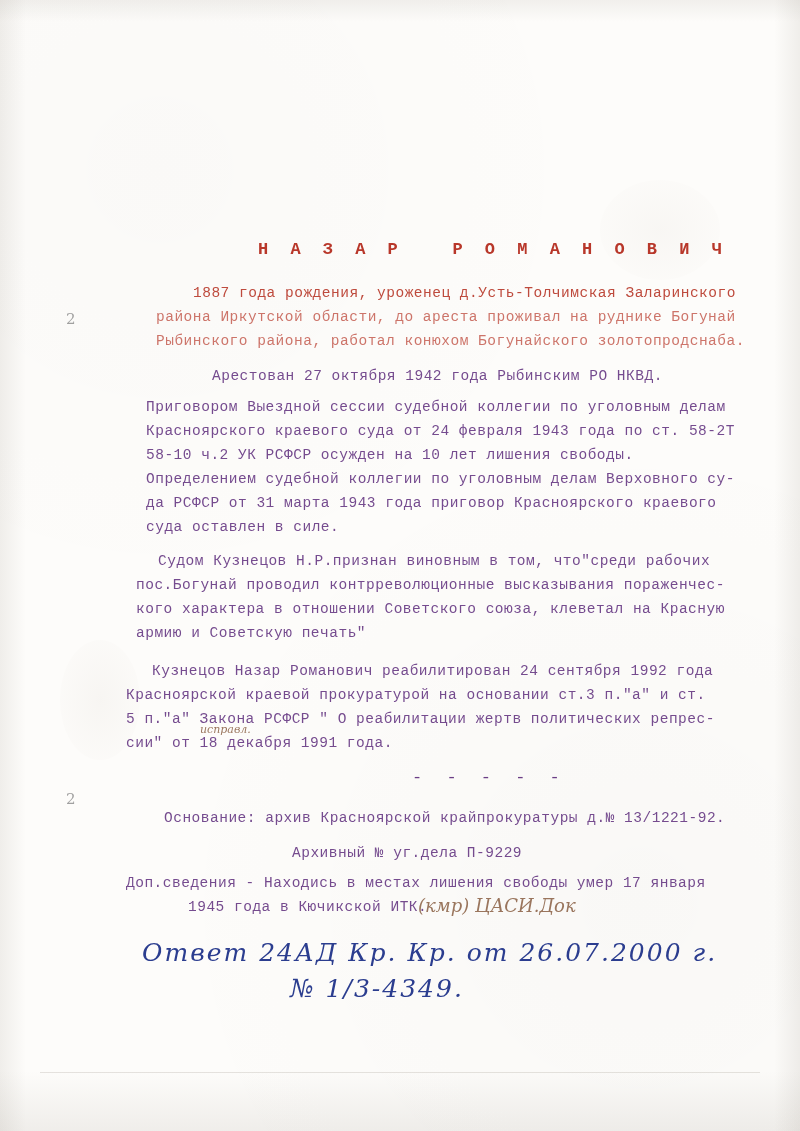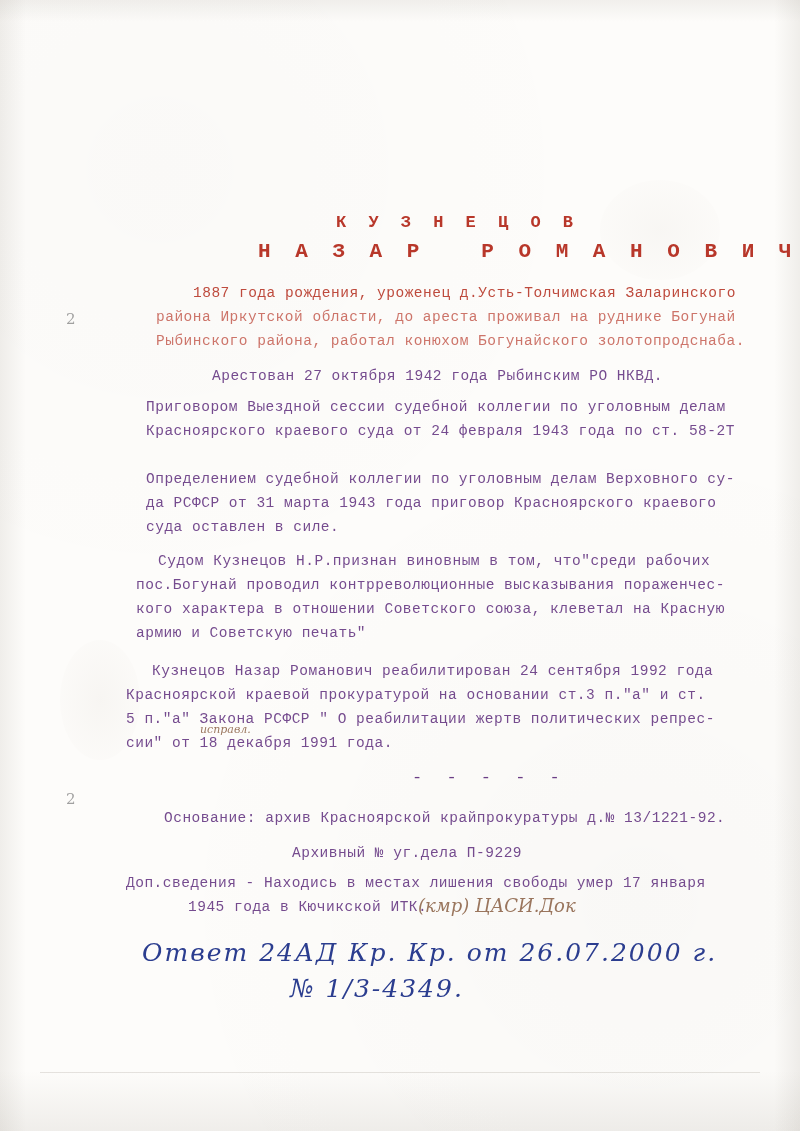--- a/index.html
+++ b/index.html
@@ -139,7 +139,6 @@
   <div class="pencil" style="left:66px; top:310px;">2</div>
   <div class="pencil" style="left:66px; top:790px;">2</div>
 
-  <div class="doc-line title" style="left:336px; top:213px;">К У З Н Е Ц О В</div>
   <div class="doc-line subtitle" style="left:258px; top:240px;">Н А З А Р   Р О М А Н О В И Ч</div>
 
   <div class="doc-line redline" style="left:193px; top:285px;">1887 года рождения, уроженец д.Усть-Толчимская Заларинского</div>

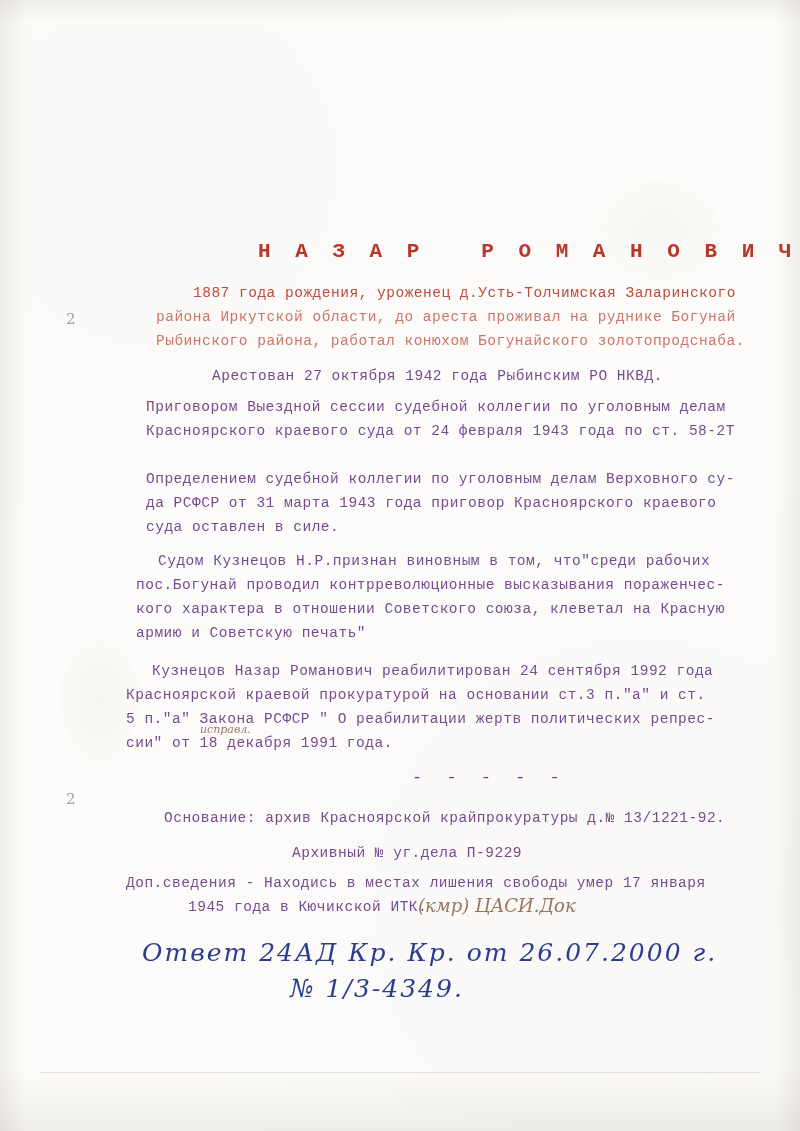--- a/index.html
+++ b/index.html
@@ -67,7 +67,7 @@
   .subtitle {
     color: #b8372a;
     letter-spacing: 6px;
-    font-size: 21px;
+    font-size: 17px;
     font-weight: bold;
   }
   .body-line {

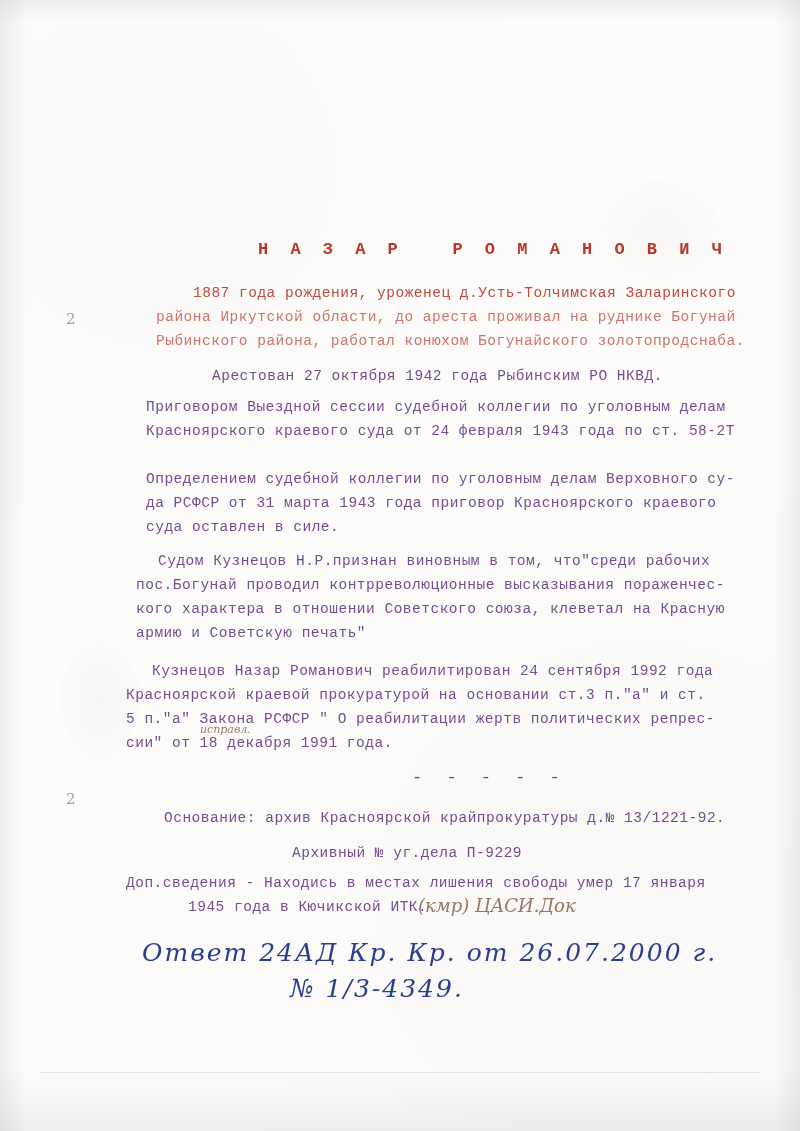--- a/index.html
+++ b/index.html
@@ -149,6 +149,7 @@
 
   <div class="doc-line body-line" style="left:146px; top:399px;">Приговором Выездной сессии судебной коллегии по уголовным делам</div>
   <div class="doc-line body-line" style="left:146px; top:423px;">Красноярского краевого суда от 24 февраля 1943 года по ст. 58-2Т</div>
+  <div class="doc-line body-line" style="left:146px; top:447px;">58-10 ч.2 УК РСФСР осужден на 10 лет лишения свободы.</div>
   <div class="doc-line body-line" style="left:146px; top:471px;">Определением судебной коллегии по уголовным делам Верховного су-</div>
   <div class="doc-line body-line" style="left:146px; top:495px;">да РСФСР от 31 марта 1943 года приговор Красноярского краевого</div>
   <div class="doc-line body-line" style="left:146px; top:519px;">суда оставлен в силе.</div>

